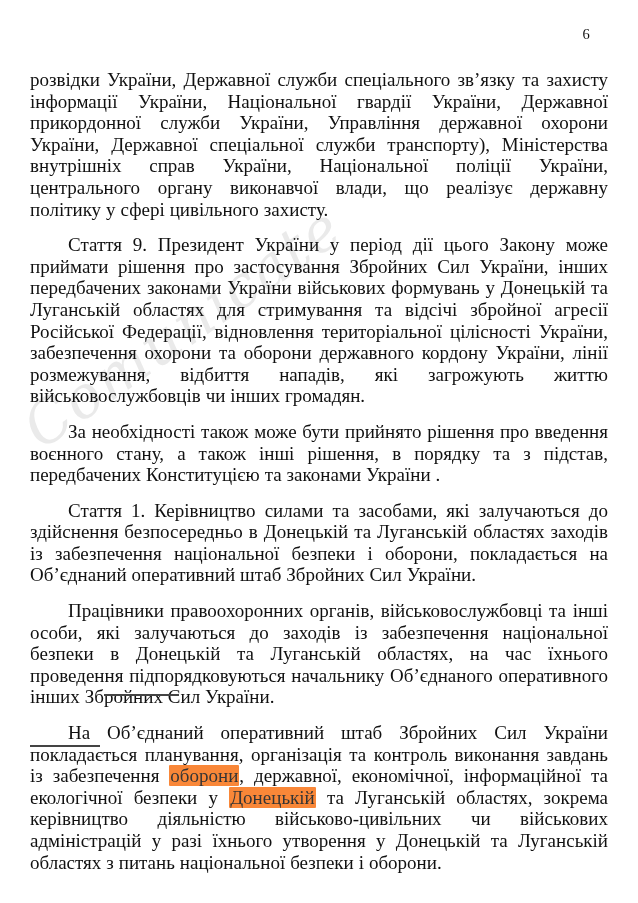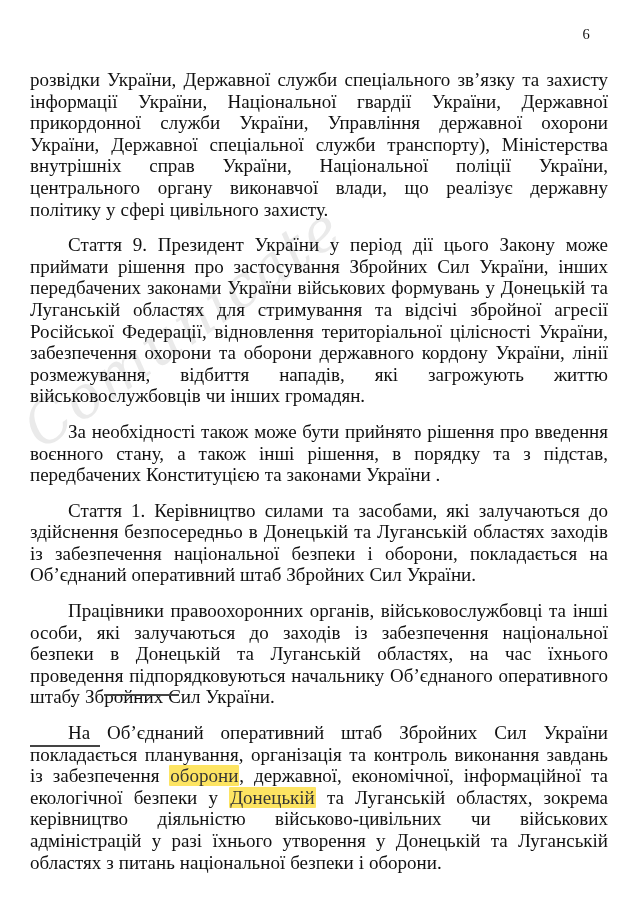--- a/index.html
+++ b/index.html
@@ -100,7 +100,7 @@
     <p class="para indent">Стаття 9. Президент України у період дії цього Закону може приймати рішення про застосування Збройних Сил України, інших передбачених законами України військових формувань у Донецькій та Луганській областях для стримування та відсічі збройної агресії Російської Федерації, відновлення територіальної цілісності України, забезпечення охорони та оборони державного кордону України, лінії розмежування, відбиття нападів, які загрожують життю військовослужбовців чи інших громадян.</p>
     <p class="para indent">За необхідності також може бути прийнято рішення про введення воєнного стану, а також інші рішення, в порядку та з підстав, передбачених Конституцією та законами України .</p>
     <p class="para indent">Стаття 1. Керівництво силами та засобами, які залучаються до здійснення безпосередньо в Донецькій та Луганській областях заходів із забезпечення національної безпеки і оборони, покладається на Об’єднаний оперативний штаб Збройних Сил України.</p>
-    <p class="para indent">Працівники правоохоронних органів, військовослужбовці та інші особи, які залучаються до заходів із забезпечення національної безпеки в Донецькій та Луганській областях, на час їхнього проведення підпорядковуються начальнику Об’єднаного оперативного штабу Збройних Сил України.</p>
+    <p class="para indent">Працівники правоохоронних органів, військовослужбовці та інші особи, які залучаються до заходів із забезпечення національної безпеки в Донецькій та Луганській областях, на час їхнього проведення підпорядковуються начальнику Об’єднаного оперативного інших Збройних Сил України.</p>
     <p class="para indent" id="p7">На Об’єднаний оперативний штаб Збройних Сил України покладається планування, організація та контроль виконання завдань із забезпечення <span class="hl">оборони</span>, державної, економічної, інформаційної та екологічної безпеки у <span class="hl">Донецькій</span> та Луганській областях, зокрема керівництво діяльністю військово-цивільних чи військових адміністрацій у разі їхнього утворення у Донецькій та Луганській областях з питань національної безпеки і оборони.</p>
   </div>
 

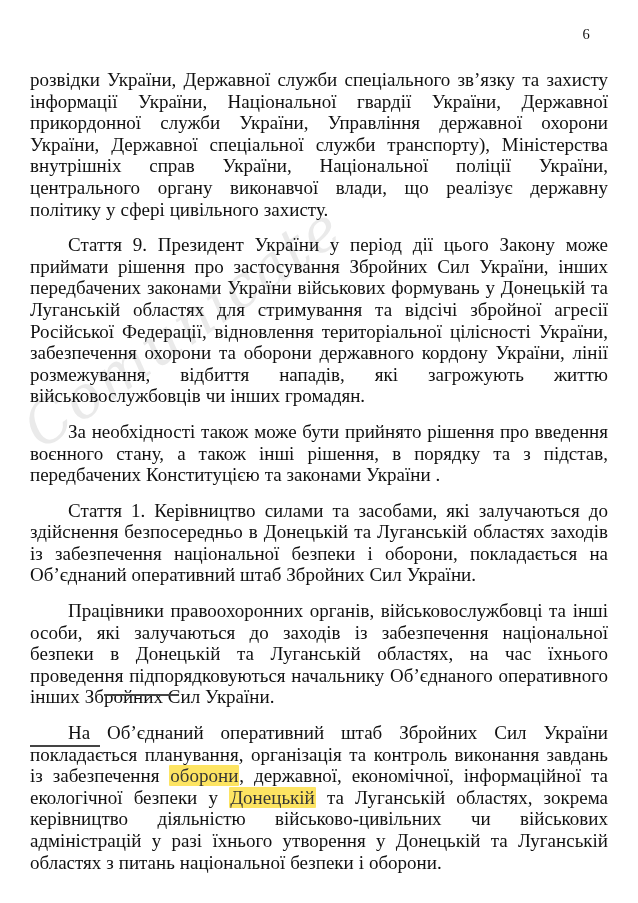--- a/index.html
+++ b/index.html
@@ -72,7 +72,7 @@
   }
   
   .hl {
-    background: #fde047;
+    background: #f97316;
     opacity: 0.85;
     padding: 0 1px;
     border-radius: 1px;

